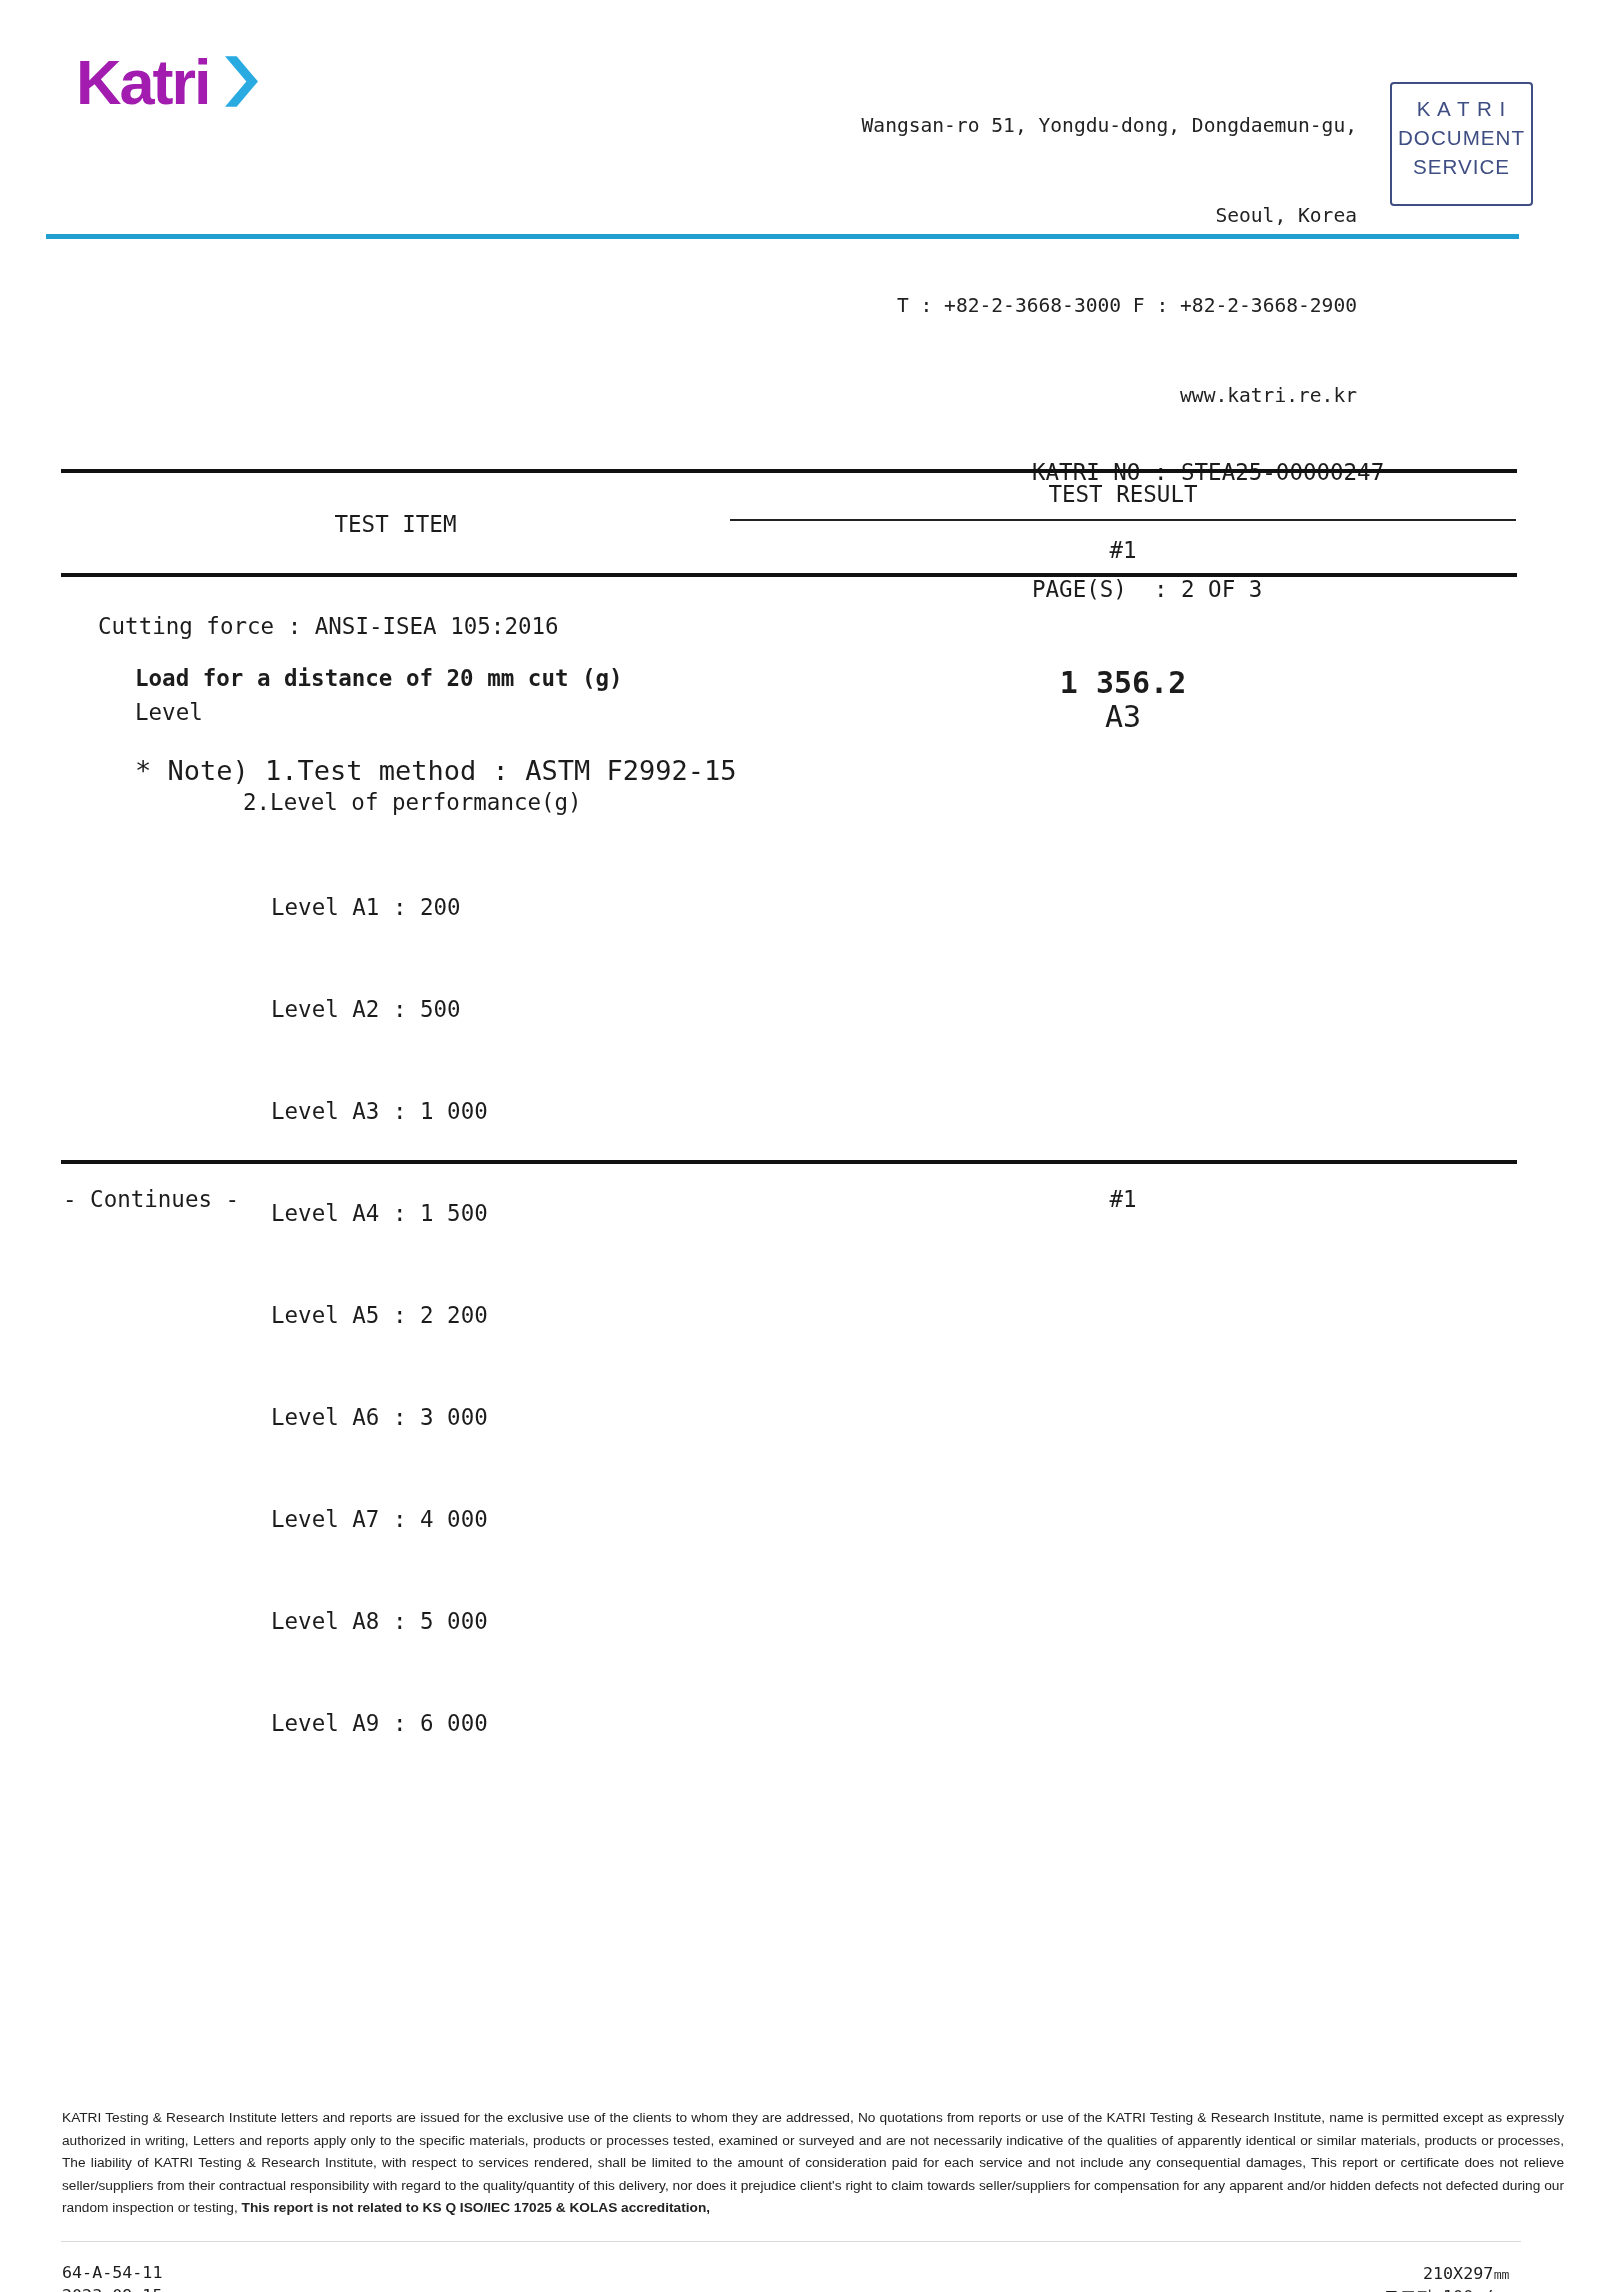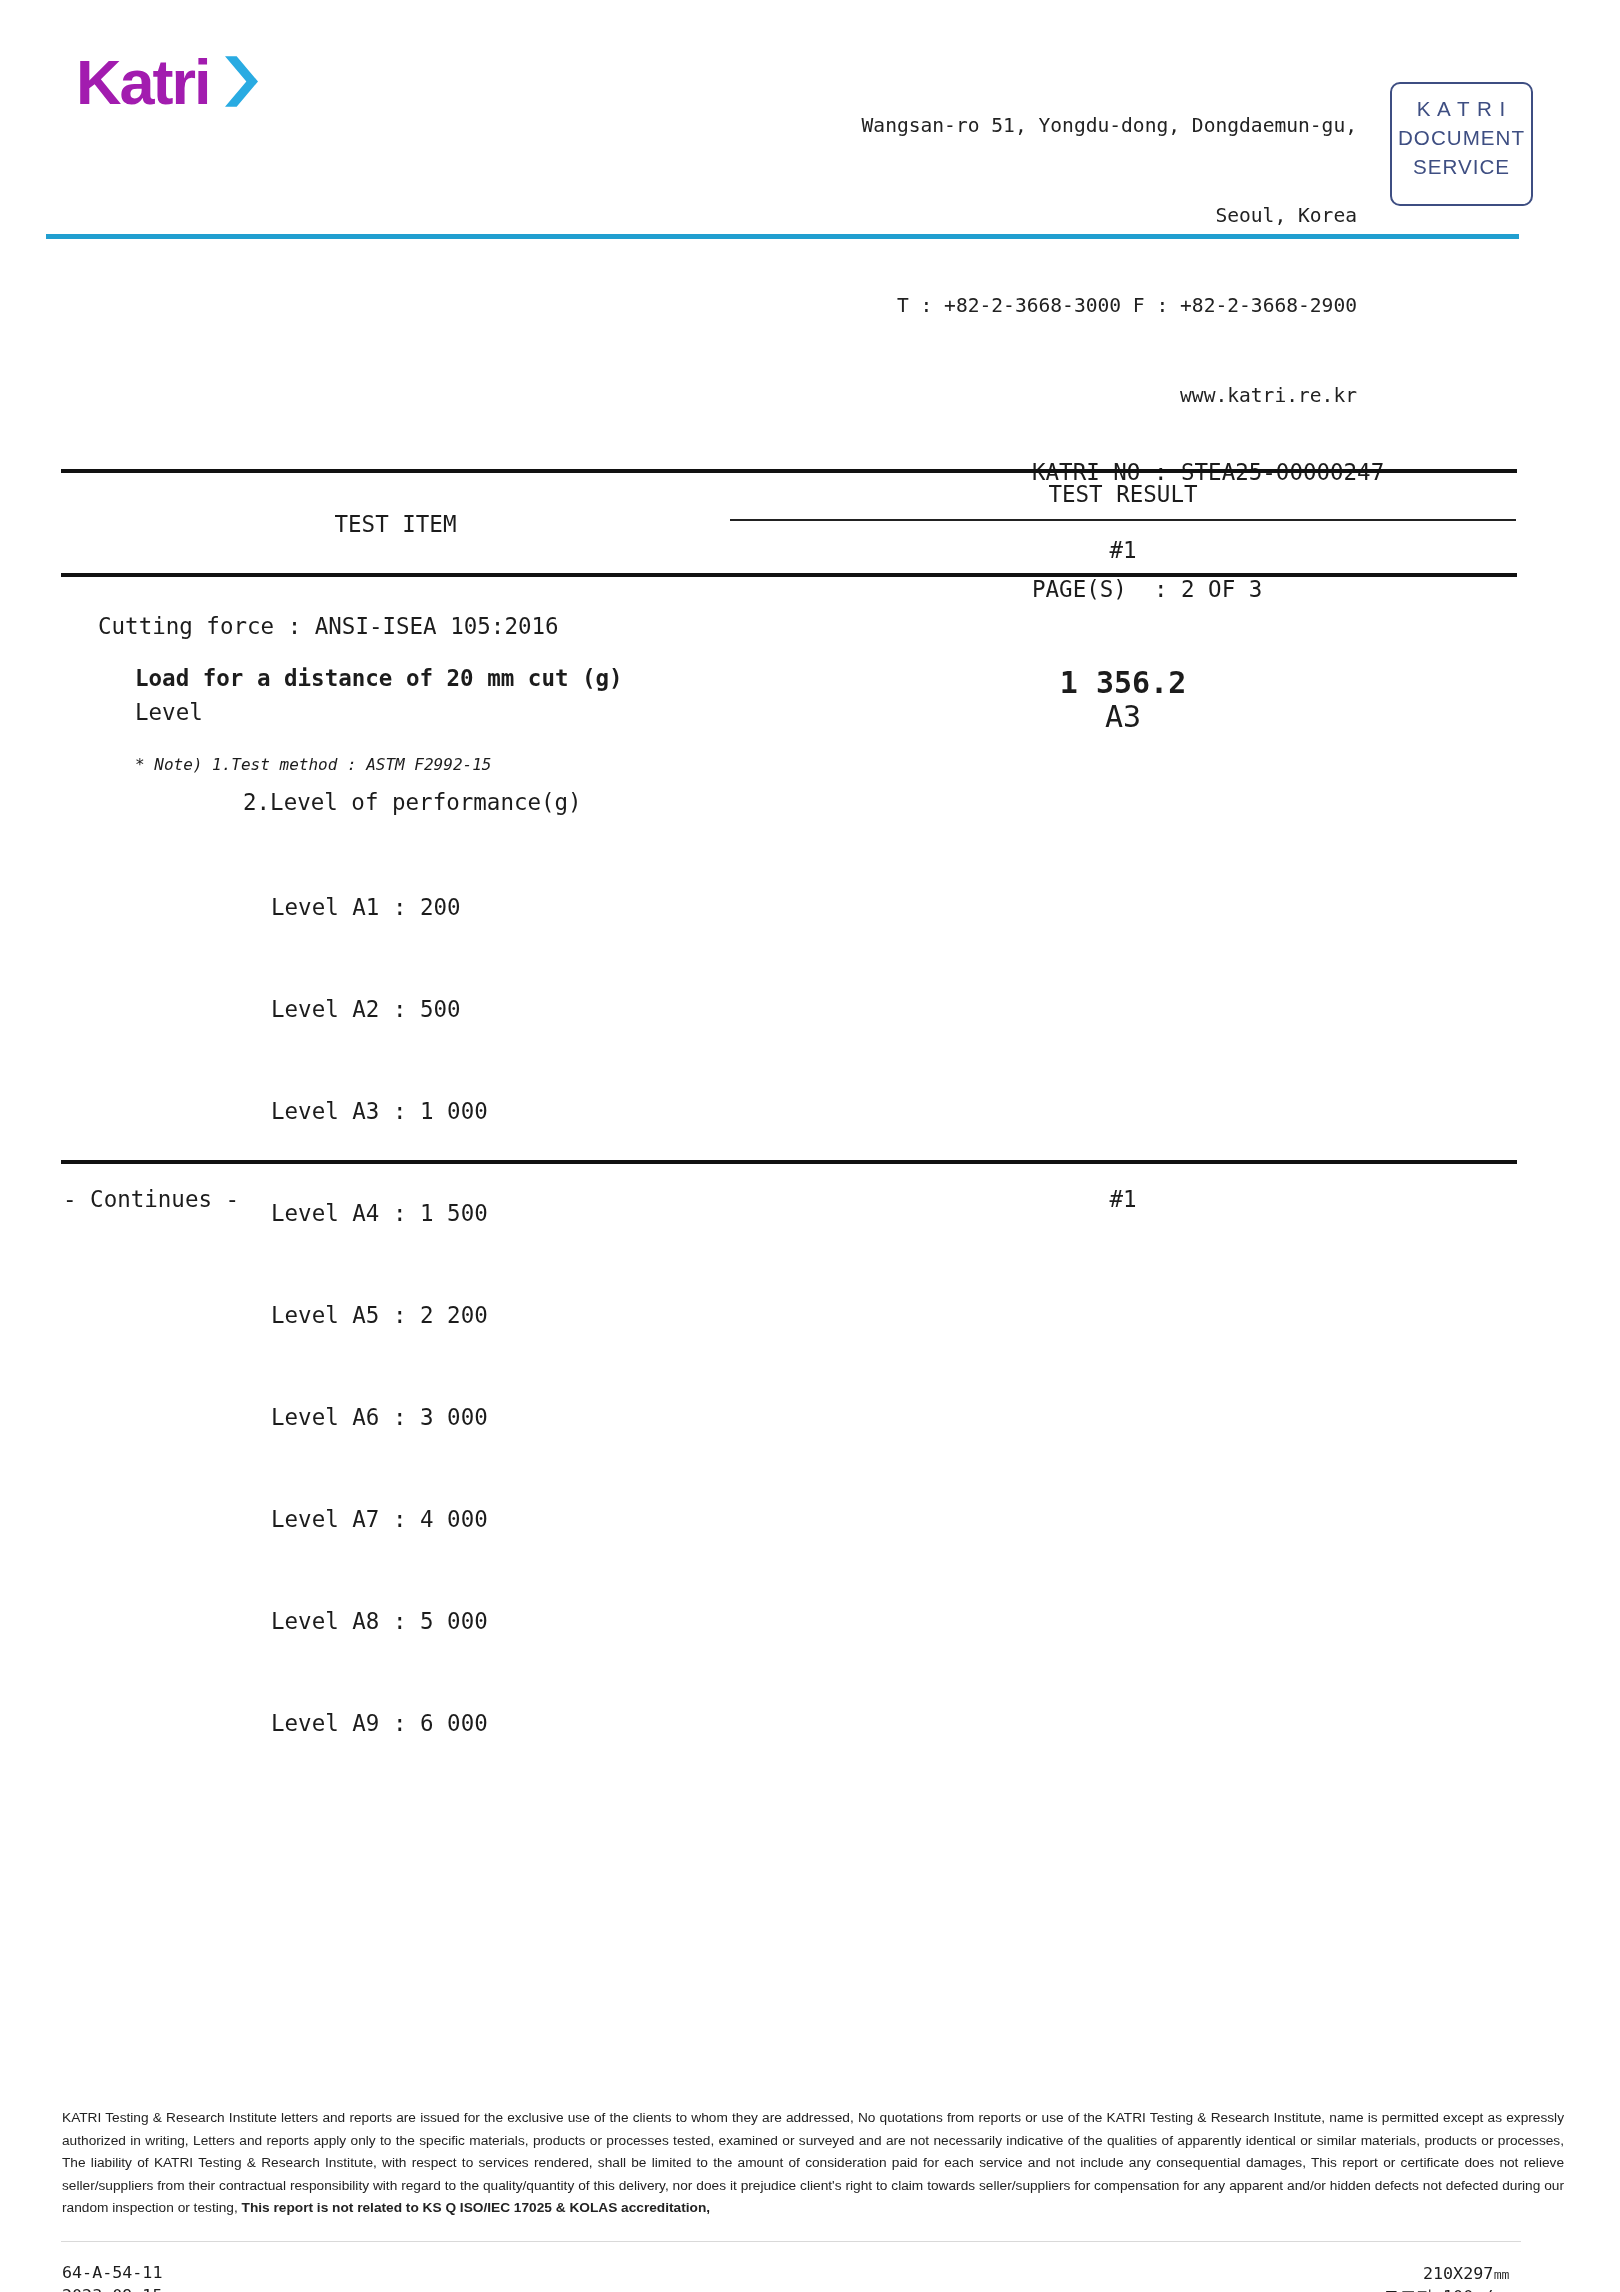--- a/index.html
+++ b/index.html
@@ -27,7 +27,7 @@
   }
   .stamp{
     position:absolute;left:1390px;top:82px;width:139px;height:110px;
-    border:2.9px solid #3e4e82;border-radius:10px;
+    border:2.9px solid #3e4e82;border-radius:4px;
     color:#3e4e82;text-align:center;
     font-family:"Liberation Sans", sans-serif;
     font-size:20.6px;line-height:29px;font-weight:400;

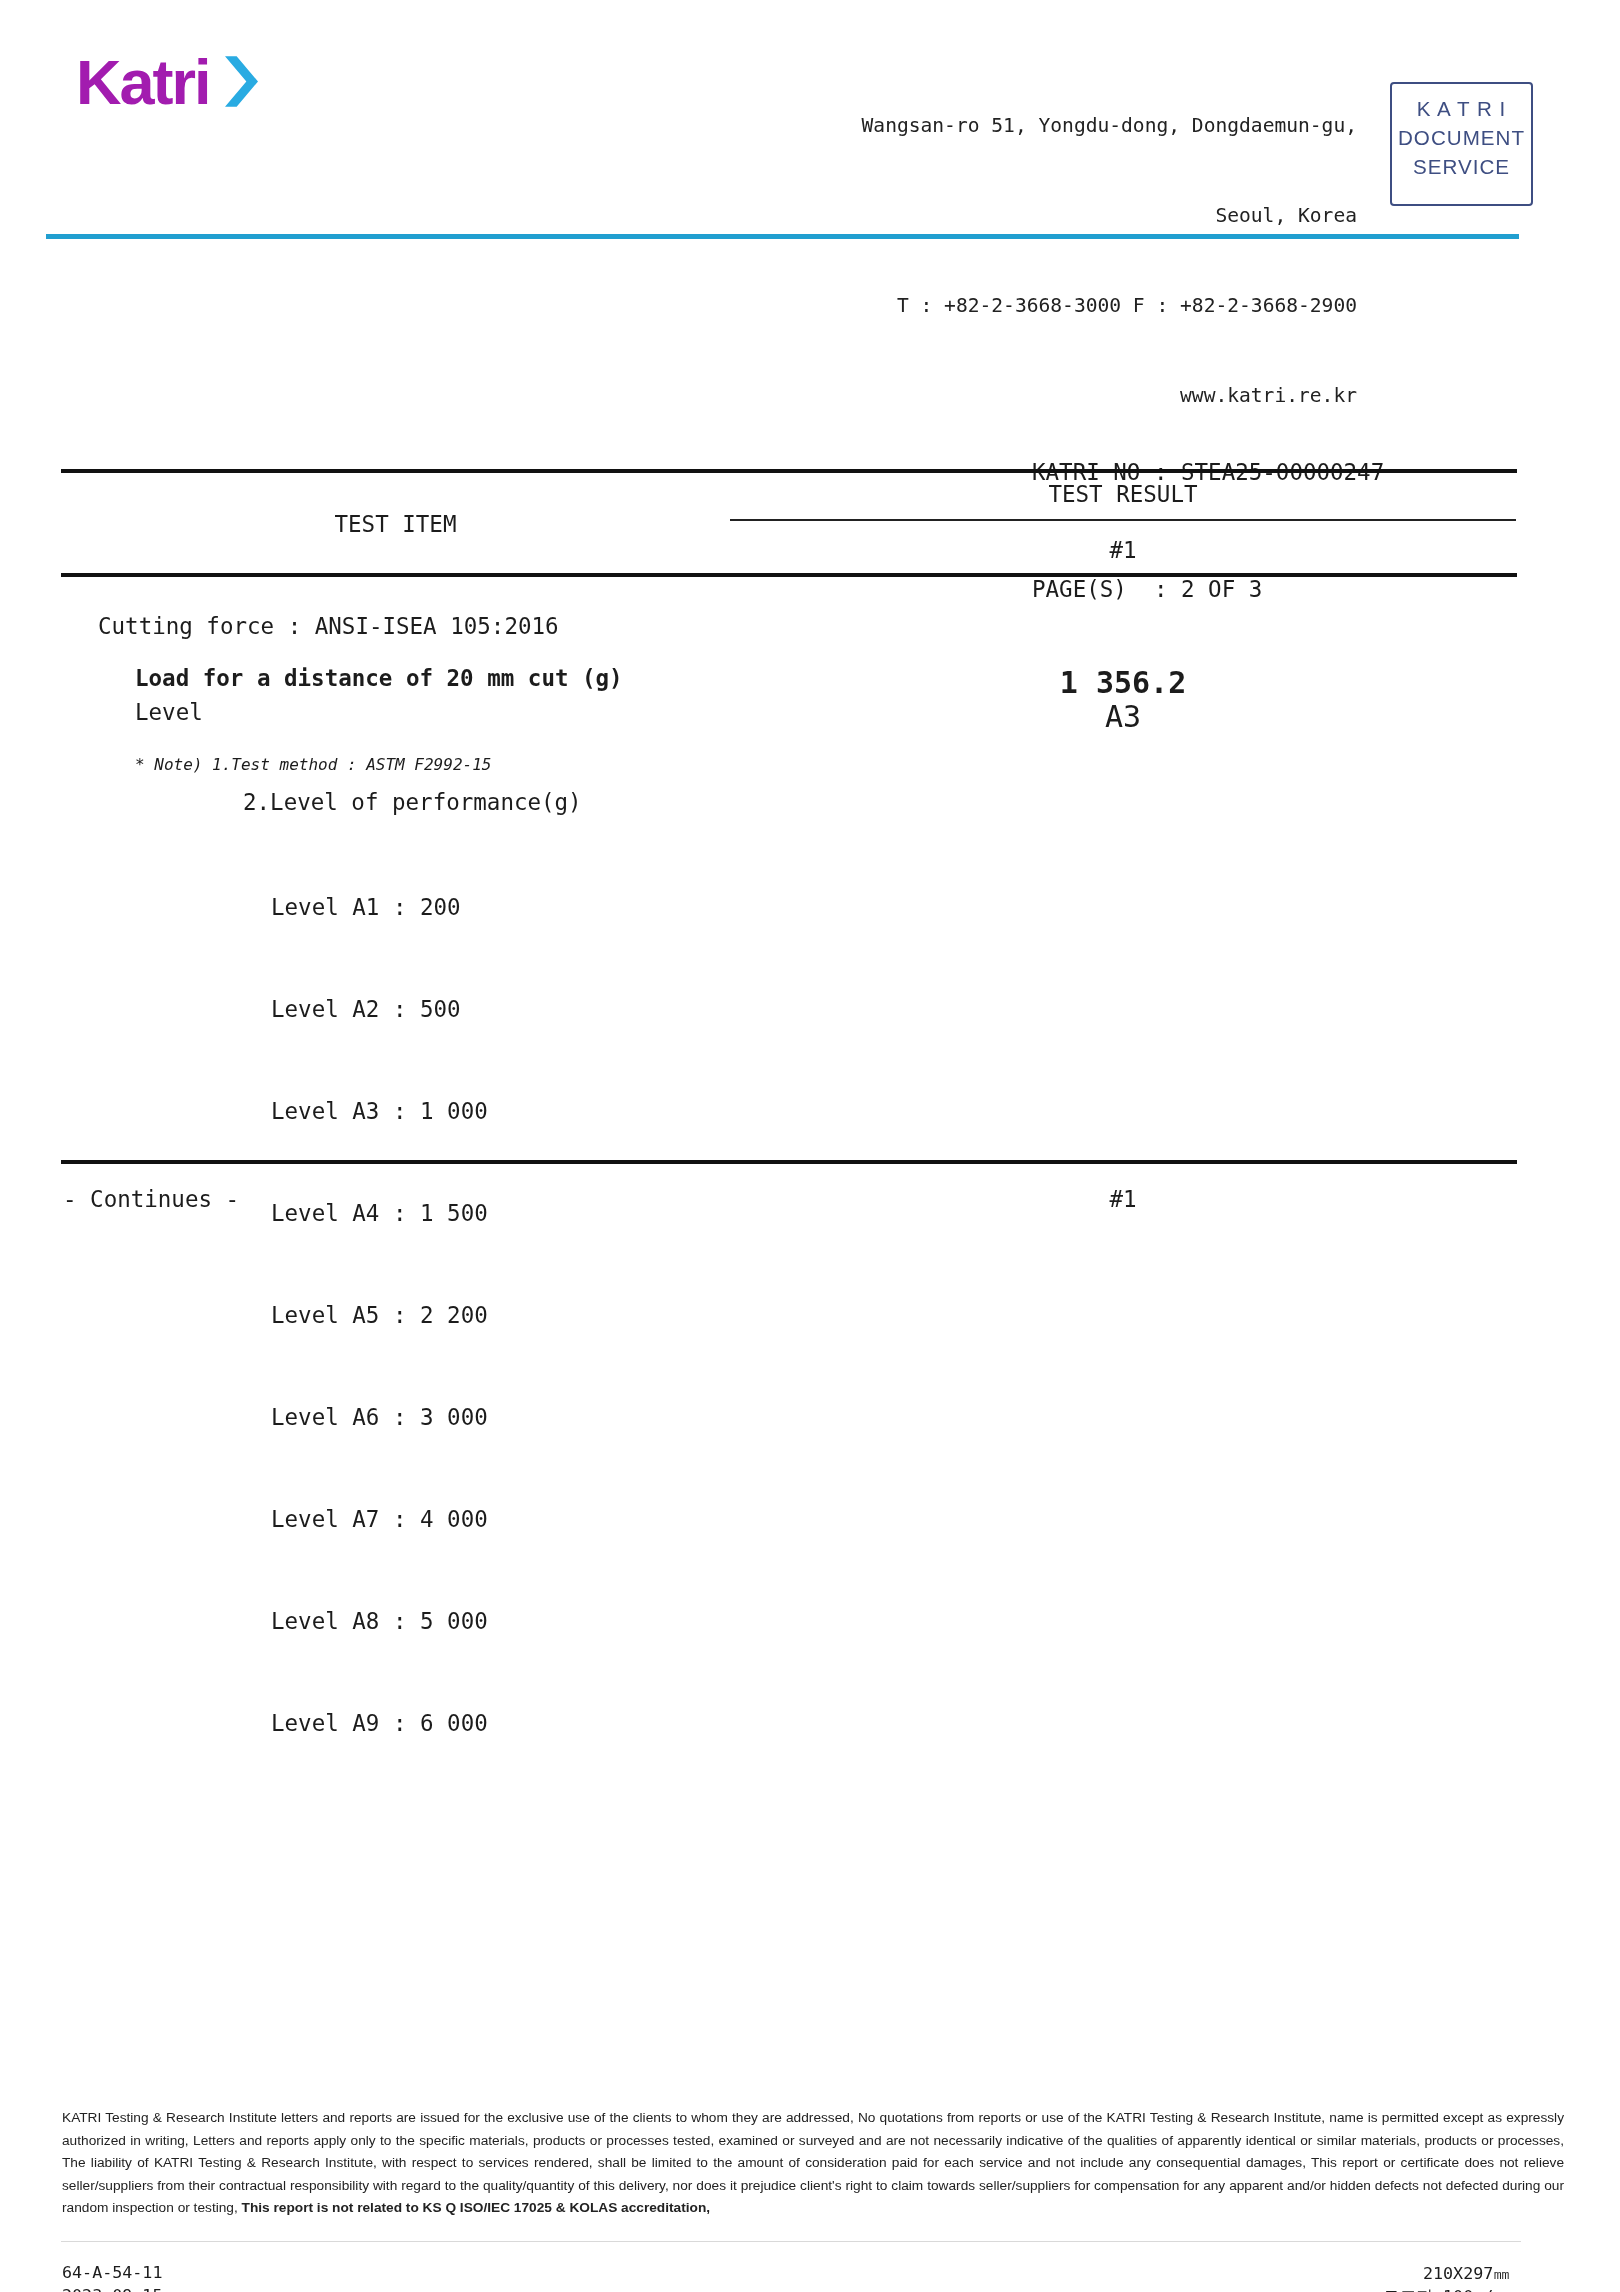--- a/index.html
+++ b/index.html
@@ -59,7 +59,7 @@
   .row-item{position:absolute;left:135px;font-size:22.5px;white-space:pre;}
   .row-result{position:absolute;left:730px;width:786px;text-align:center;font-size:30px;white-space:pre;}
   .r1{top:665px;font-weight:bold;} .r2{top:699px;}
-  .note1{position:absolute;left:135px;top:755px;font-size:16px;white-space:pre;font-style:italic;}
+  .note1{position:absolute;left:135px;top:755px;font-size:27px;white-space:pre;}
   .note2{position:absolute;left:243px;top:789px;font-size:22.5px;white-space:pre;}
   .levels{position:absolute;left:271px;top:822px;font-size:22.5px;line-height:34px;white-space:pre;}
   

